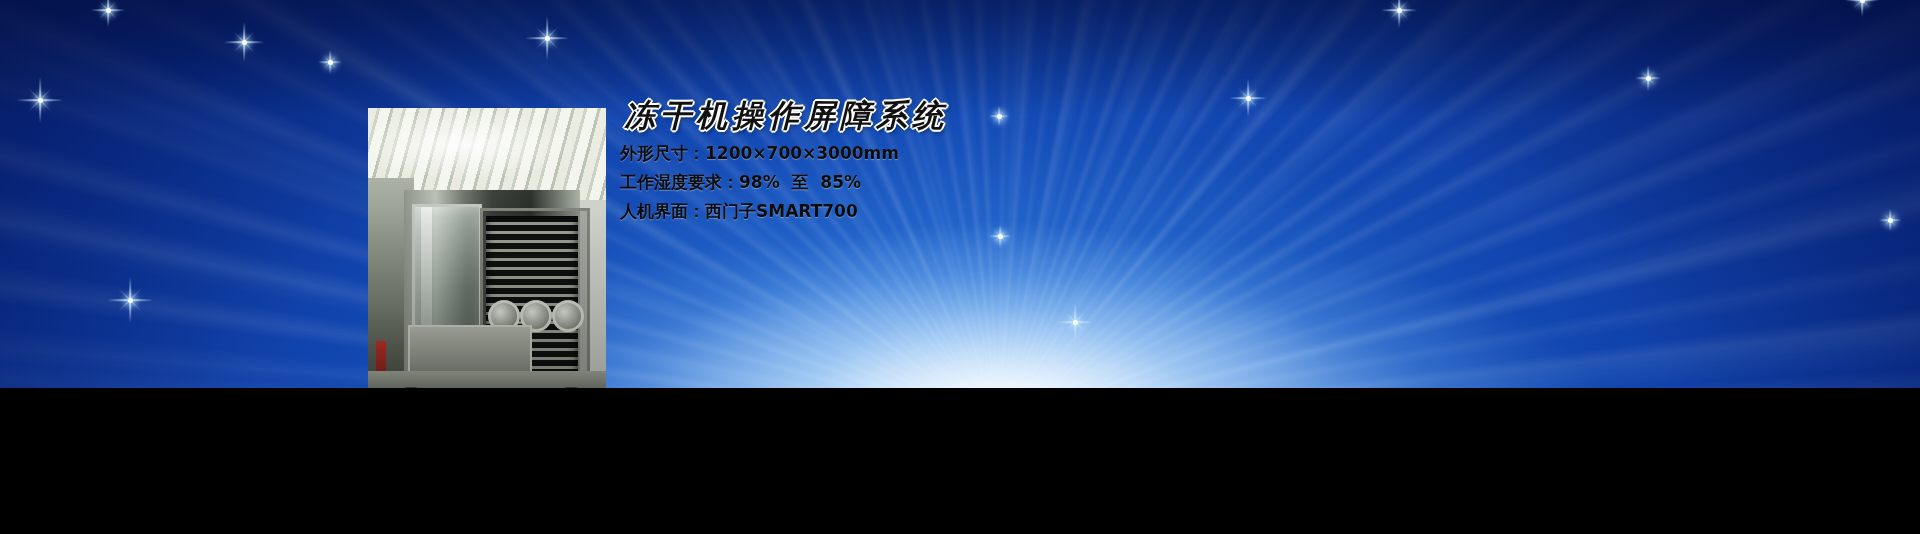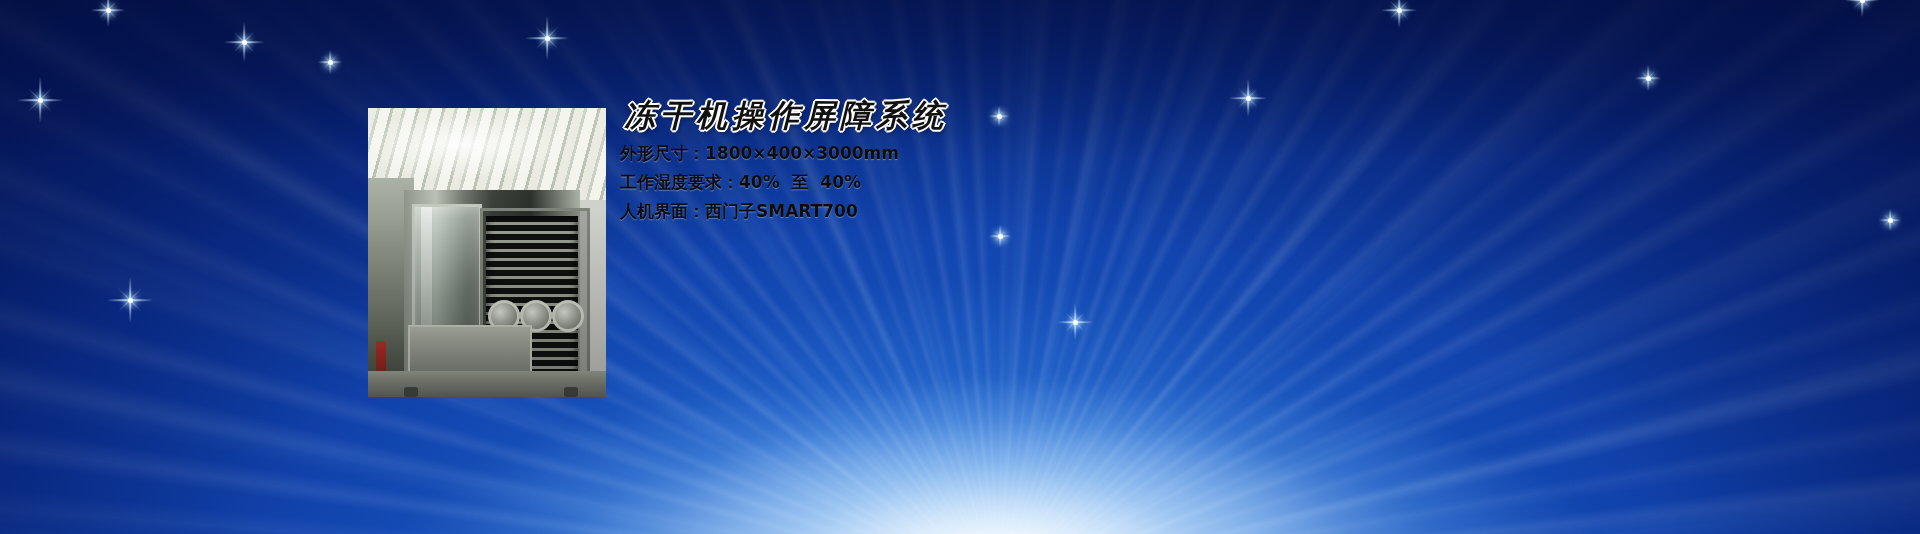--- a/index.html
+++ b/index.html
@@ -14,7 +14,7 @@
   #banner {
     position: relative;
     width: 1920px;
-    height: 534px;
+    height: 388px;
     overflow: hidden;
     background: #0b3fa8;
   }

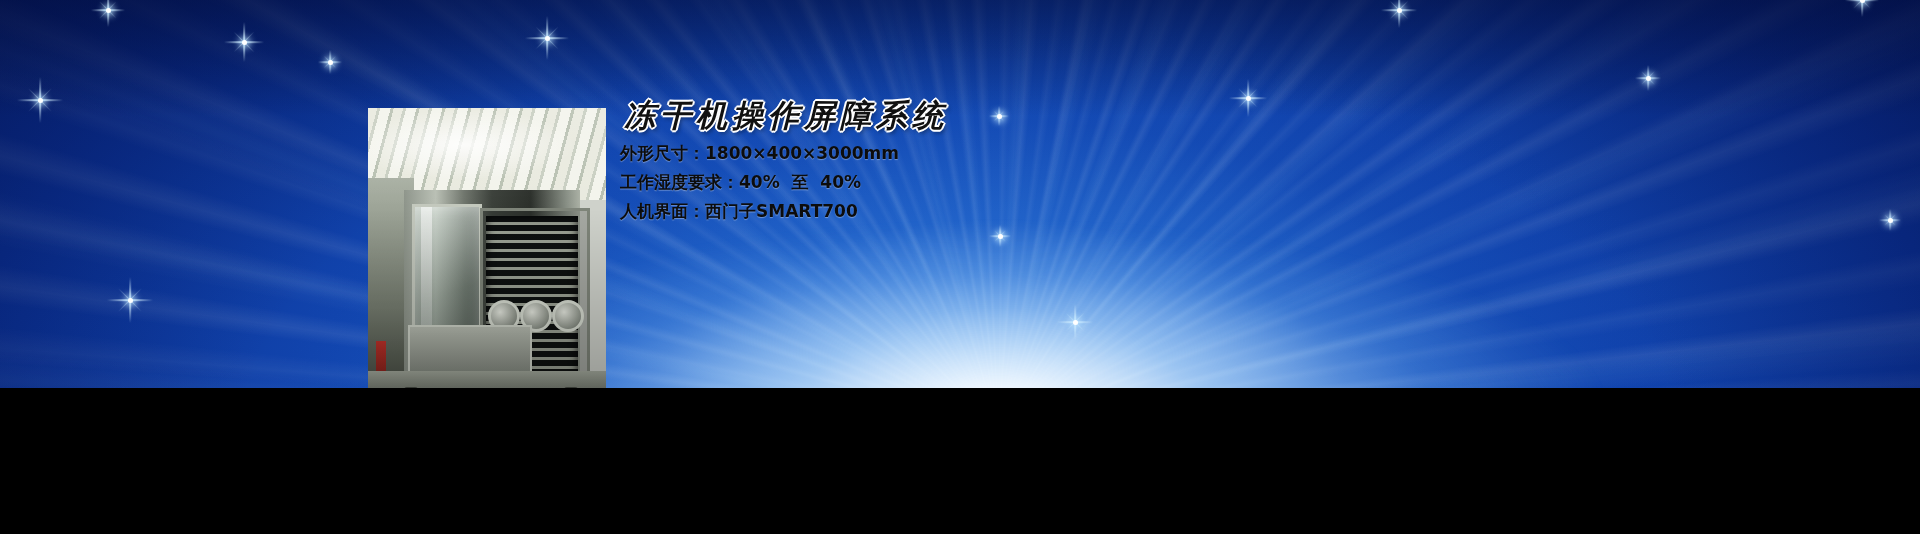--- a/index.html
+++ b/index.html
@@ -387,7 +387,7 @@
   <div class="text-block">
     <h1 class="title">冻干机操作屏障系统</h1>
 
-    <p class="spec">外形尺寸：1800×400×3000mm</p>
+    <p class="spec">外形尺寸：1200×700×3000mm</p>
     <p class="spec">工作湿度要求：40%  至  40%</p>
     <p class="spec gap-before">人机界面：西门子SMART700</p>
   </div>

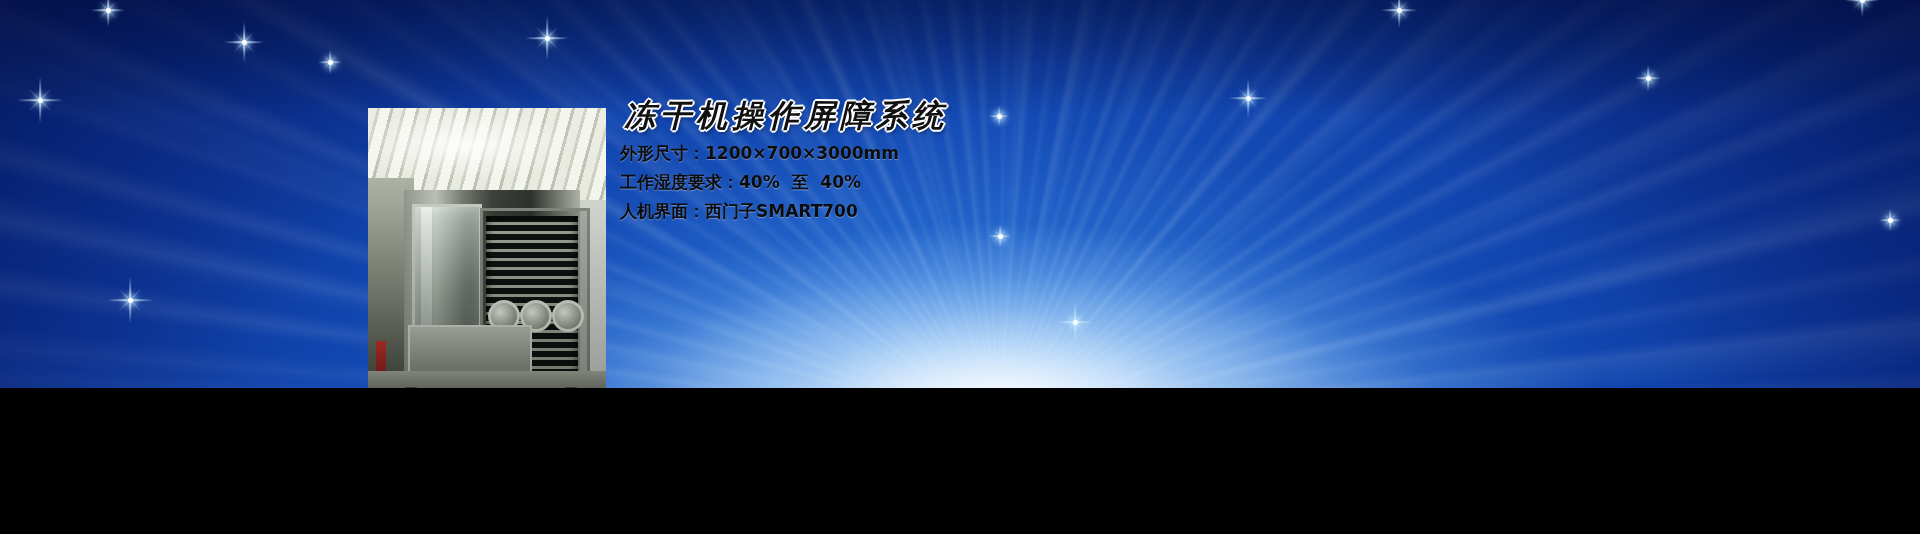--- a/index.html
+++ b/index.html
@@ -388,7 +388,7 @@
     <h1 class="title">冻干机操作屏障系统</h1>
 
     <p class="spec">外形尺寸：1200×700×3000mm</p>
-    <p class="spec">工作湿度要求：40%  至  40%</p>
+    <p class="spec">工作湿度要求：98%  至  85%</p>
     <p class="spec gap-before">人机界面：西门子SMART700</p>
   </div>
 

